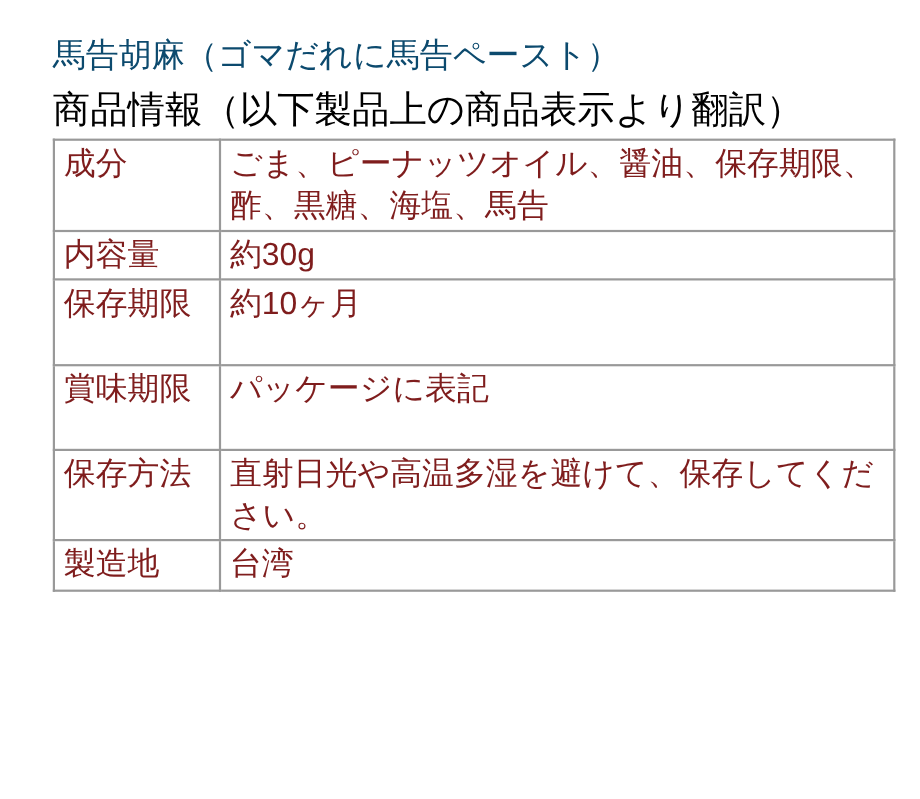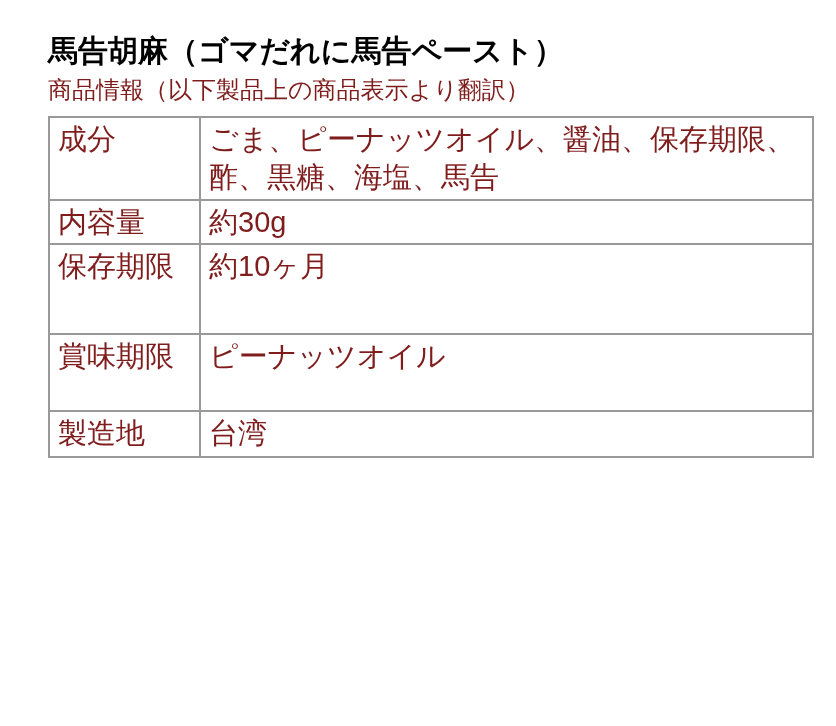--- a/index.html
+++ b/index.html
@@ -21,11 +21,11 @@
     padding: 34px 64px 0 48px;
   }
   .page-title {
-    margin: 0 0 6px 0;
+    margin: 0 0 16px 0;
     font-size: 30px;
     line-height: 34px;
-    font-weight: bold;
-    color: #000000;
+    font-weight: normal;
+    color: #0c4a6e;
   }
   .page-subtitle {
     margin: 0 0 10px 0;

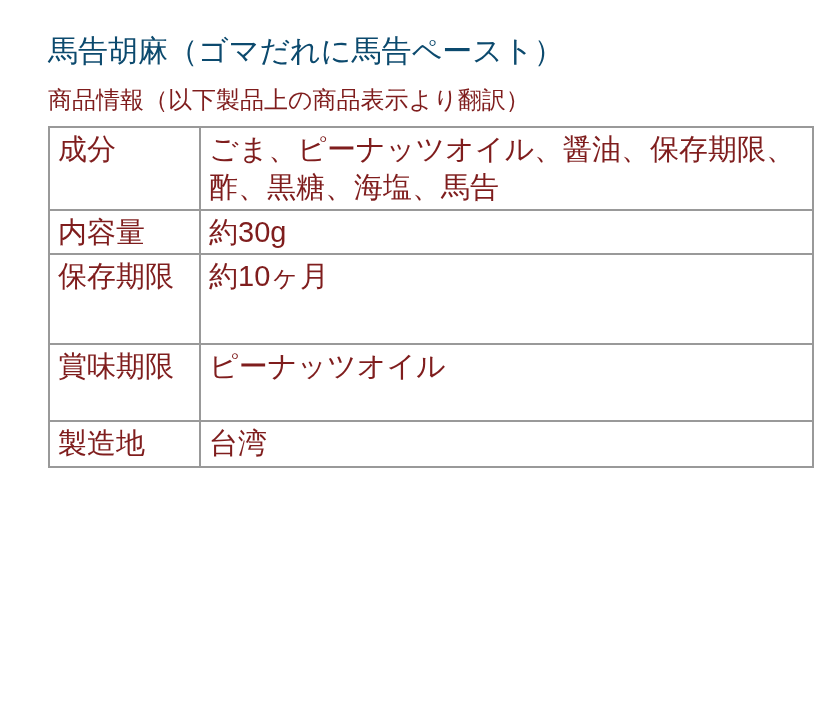--- a/index.html
+++ b/index.html
@@ -29,10 +29,10 @@
   }
   .page-subtitle {
     margin: 0 0 10px 0;
-    font-size: 24px;
+    font-size: 34px;
     line-height: 32px;
     font-weight: normal;
-    color: #7f1d1d;
+    color: #000000;
   }
   table.info-table {
     border-collapse: collapse;

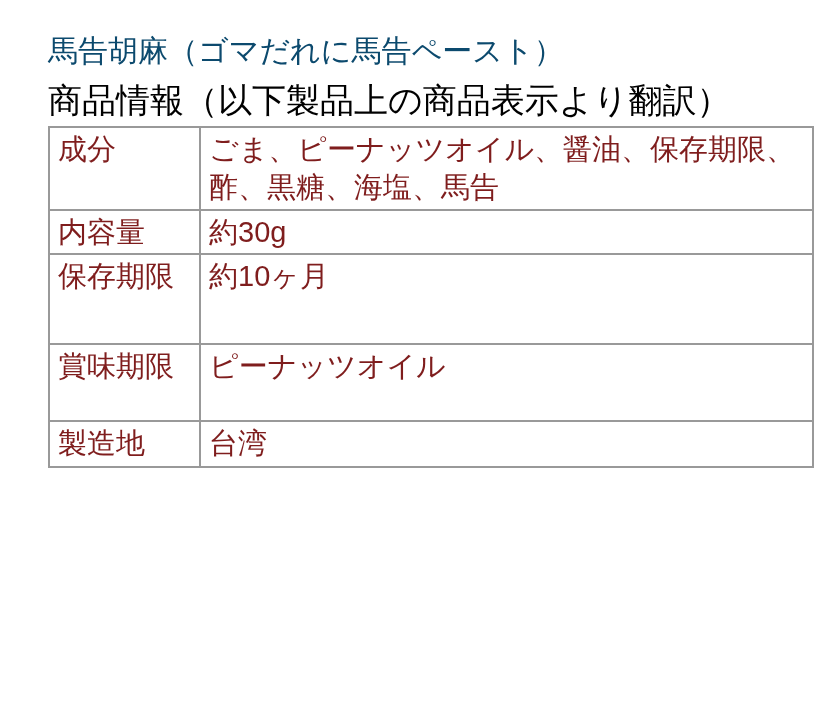--- a/index.html
+++ b/index.html
@@ -53,7 +53,7 @@
   td.col-value { width: 593px; }
   tr.r0 { height: 83px; }
   tr.r1 { height: 44px; }
-  tr.r2 { height: 90px; }
+  tr.r2 { height: 78px; }
   tr.r3 { height: 77px; }
   tr.r4 { height: 76px; }
   tr.r5 { height: 46px; }

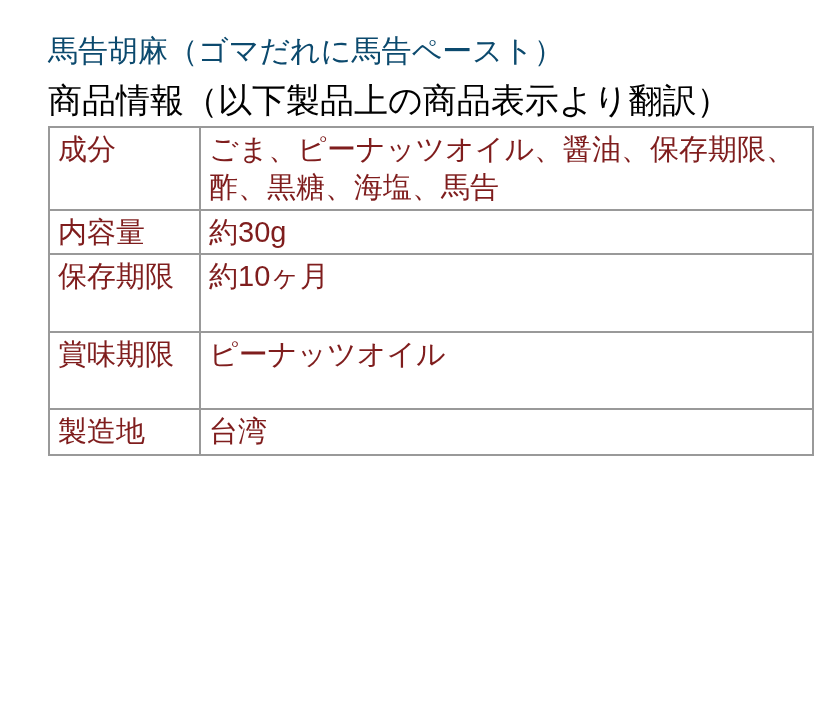--- a/index.html
+++ b/index.html
@@ -84,7 +84,7 @@
       </tr>
       <tr class="r3">
         <td class="col-label">賞味期限</td>
-        <td class="col-value">ピーナッツオイル</td>
+        <td class="col-value">パッケージに表記</td>
       </tr>
       <tr class="r5">
         <td class="col-label">製造地</td>

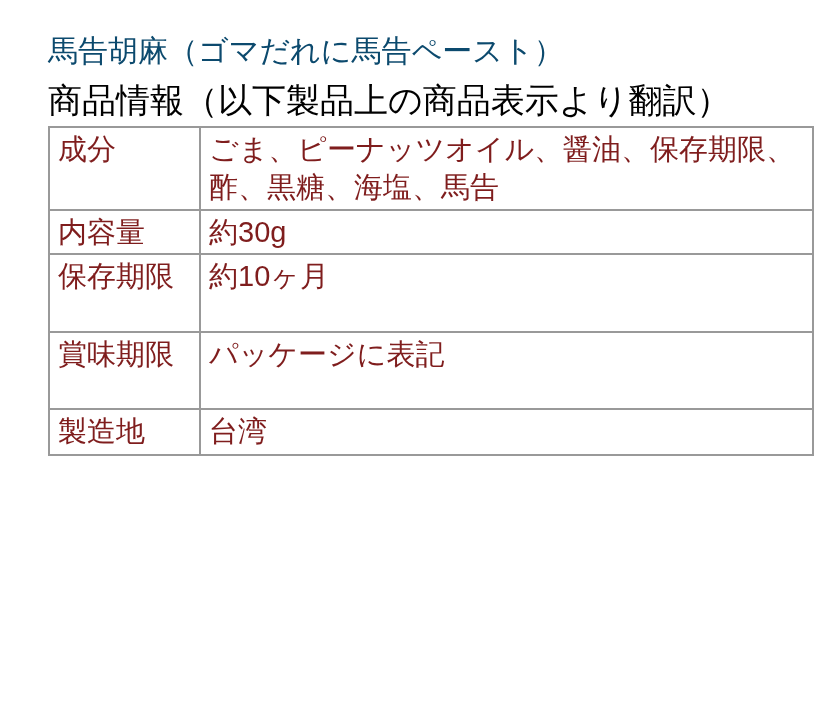--- a/index.html
+++ b/index.html
@@ -86,6 +86,10 @@
         <td class="col-label">賞味期限</td>
         <td class="col-value">パッケージに表記</td>
       </tr>
+      <tr class="r4">
+        <td class="col-label">保存方法</td>
+        <td class="col-value">直射日光や高温多湿を避けて、保存してください。</td>
+      </tr>
       <tr class="r5">
         <td class="col-label">製造地</td>
         <td class="col-value">台湾</td>

